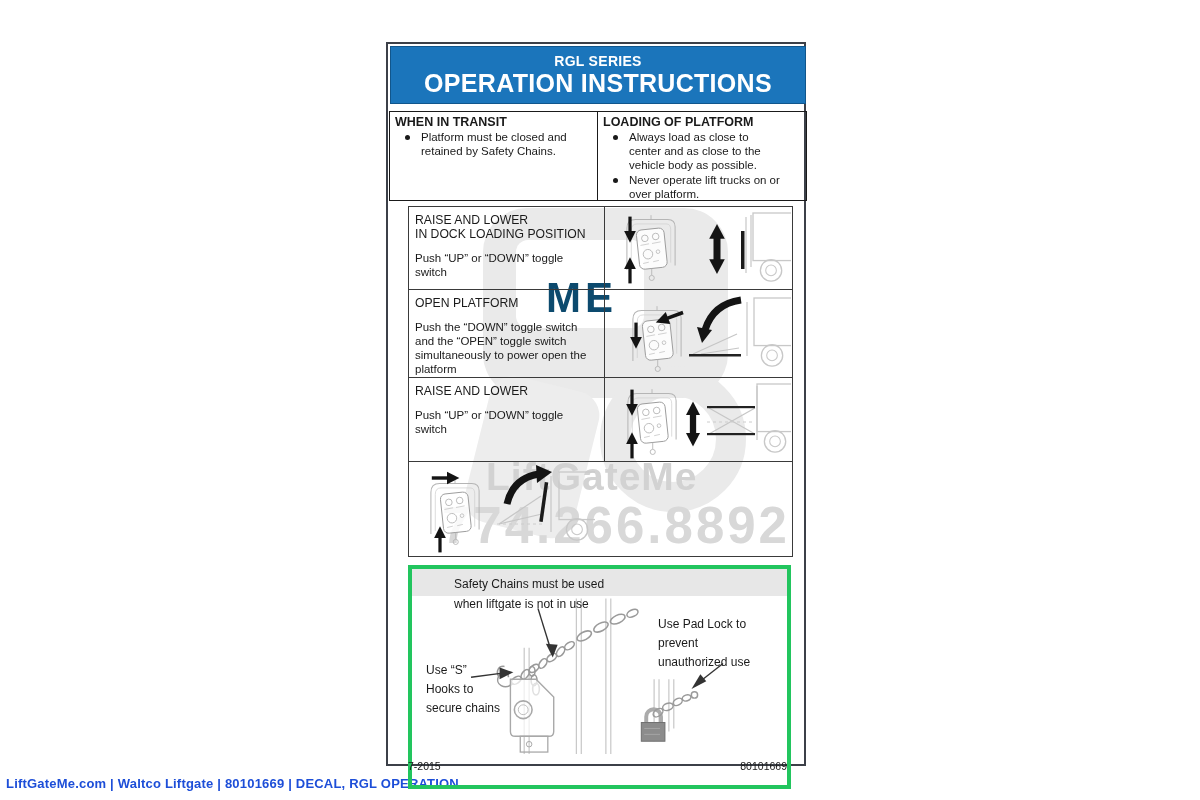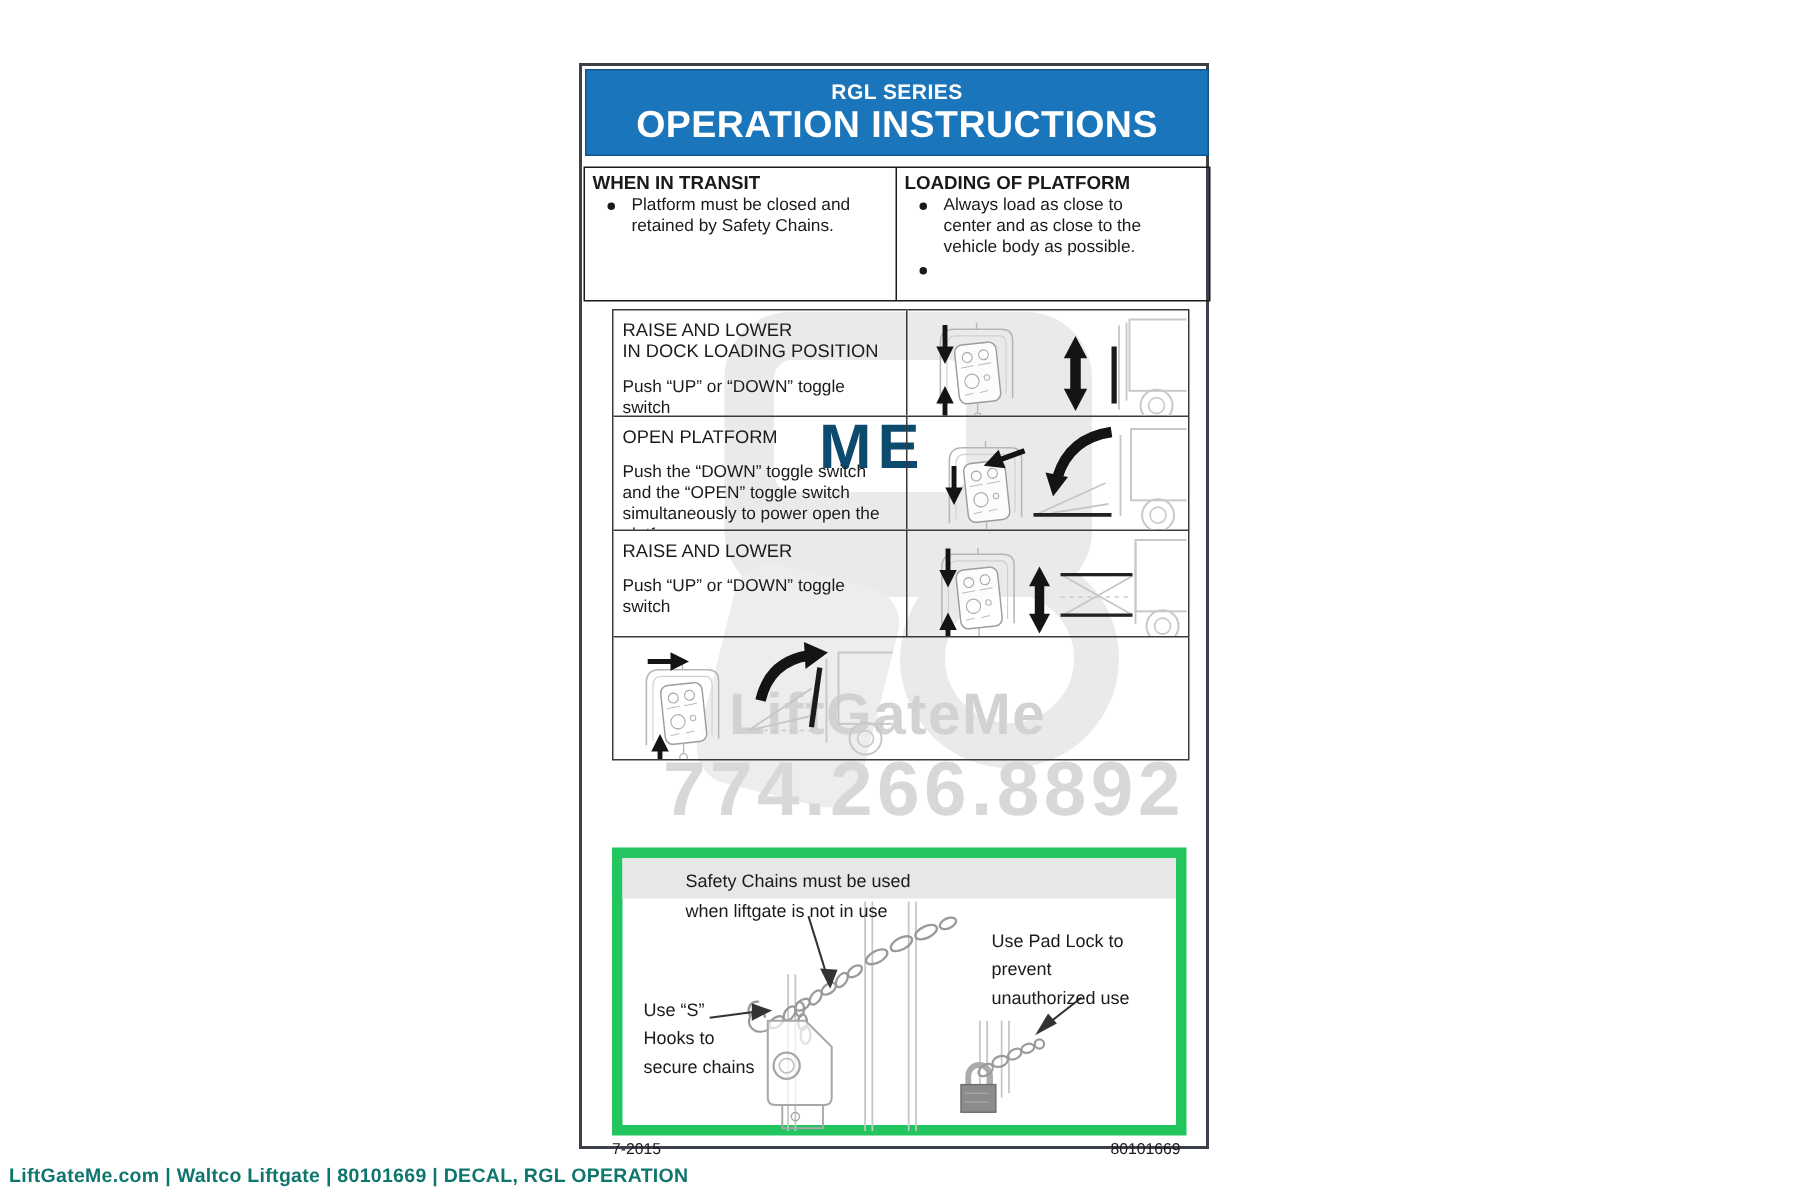--- a/index.html
+++ b/index.html
@@ -160,6 +160,7 @@
             </li>
             <li>
               <span class="dot"></span>
+              <span>Never operate lift trucks on or over platform.</span>
             </li>
           </ul>
         </div>

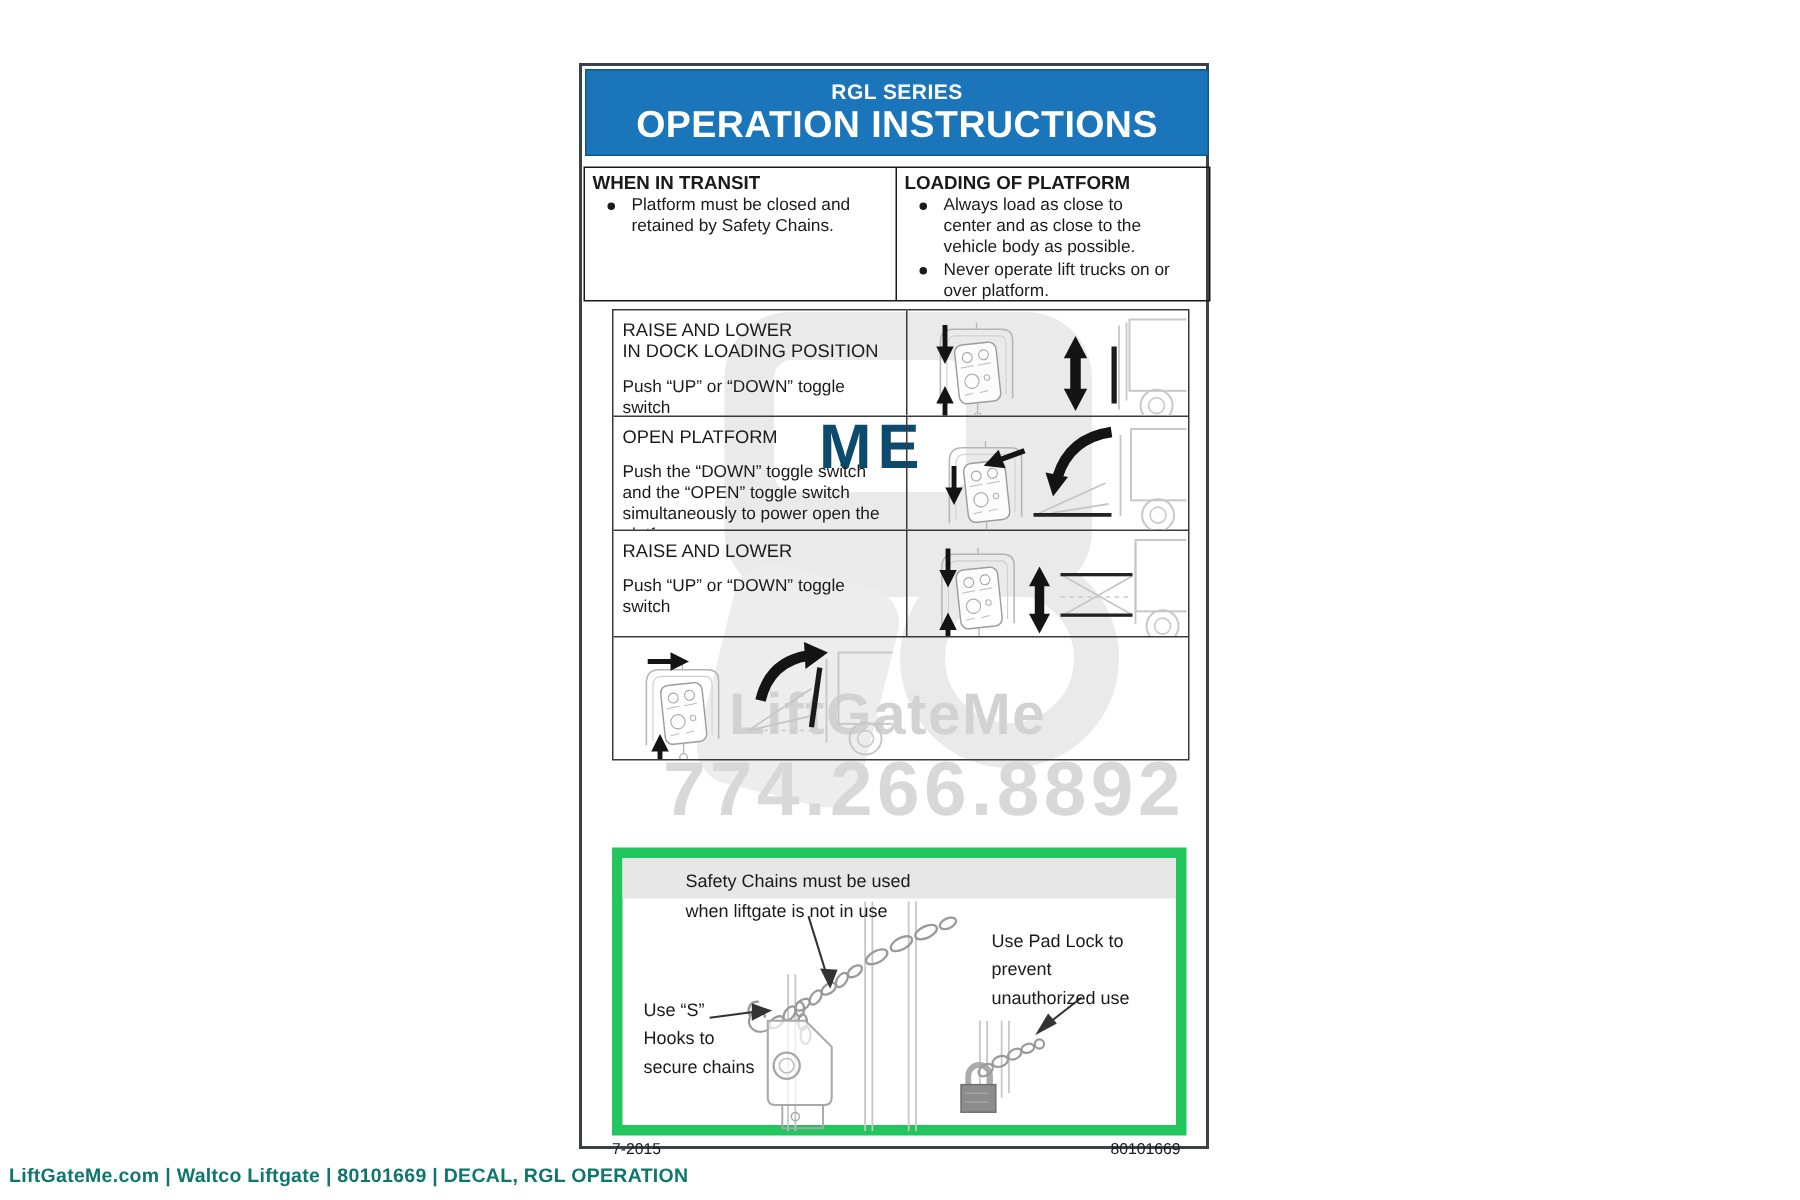--- a/index.html
+++ b/index.html
@@ -46,7 +46,7 @@
   ul.blist .dot { position:absolute; left:10px; top:5px; width:5px; height:5px;
                   border-radius:50%; background:#1a1a1a; }
 
-  .itable { position:absolute; left:20px; top:162px; width:385px; height:301px;
+  .itable { position:absolute; left:20px; top:162px; width:385px; height:351px;
             border:1px solid #3a3a3a; display:flex; flex-direction:column; }
   .irow { display:flex; border-bottom:1px solid #3a3a3a; overflow:hidden; }
   .irow:last-child { border-bottom:none; }

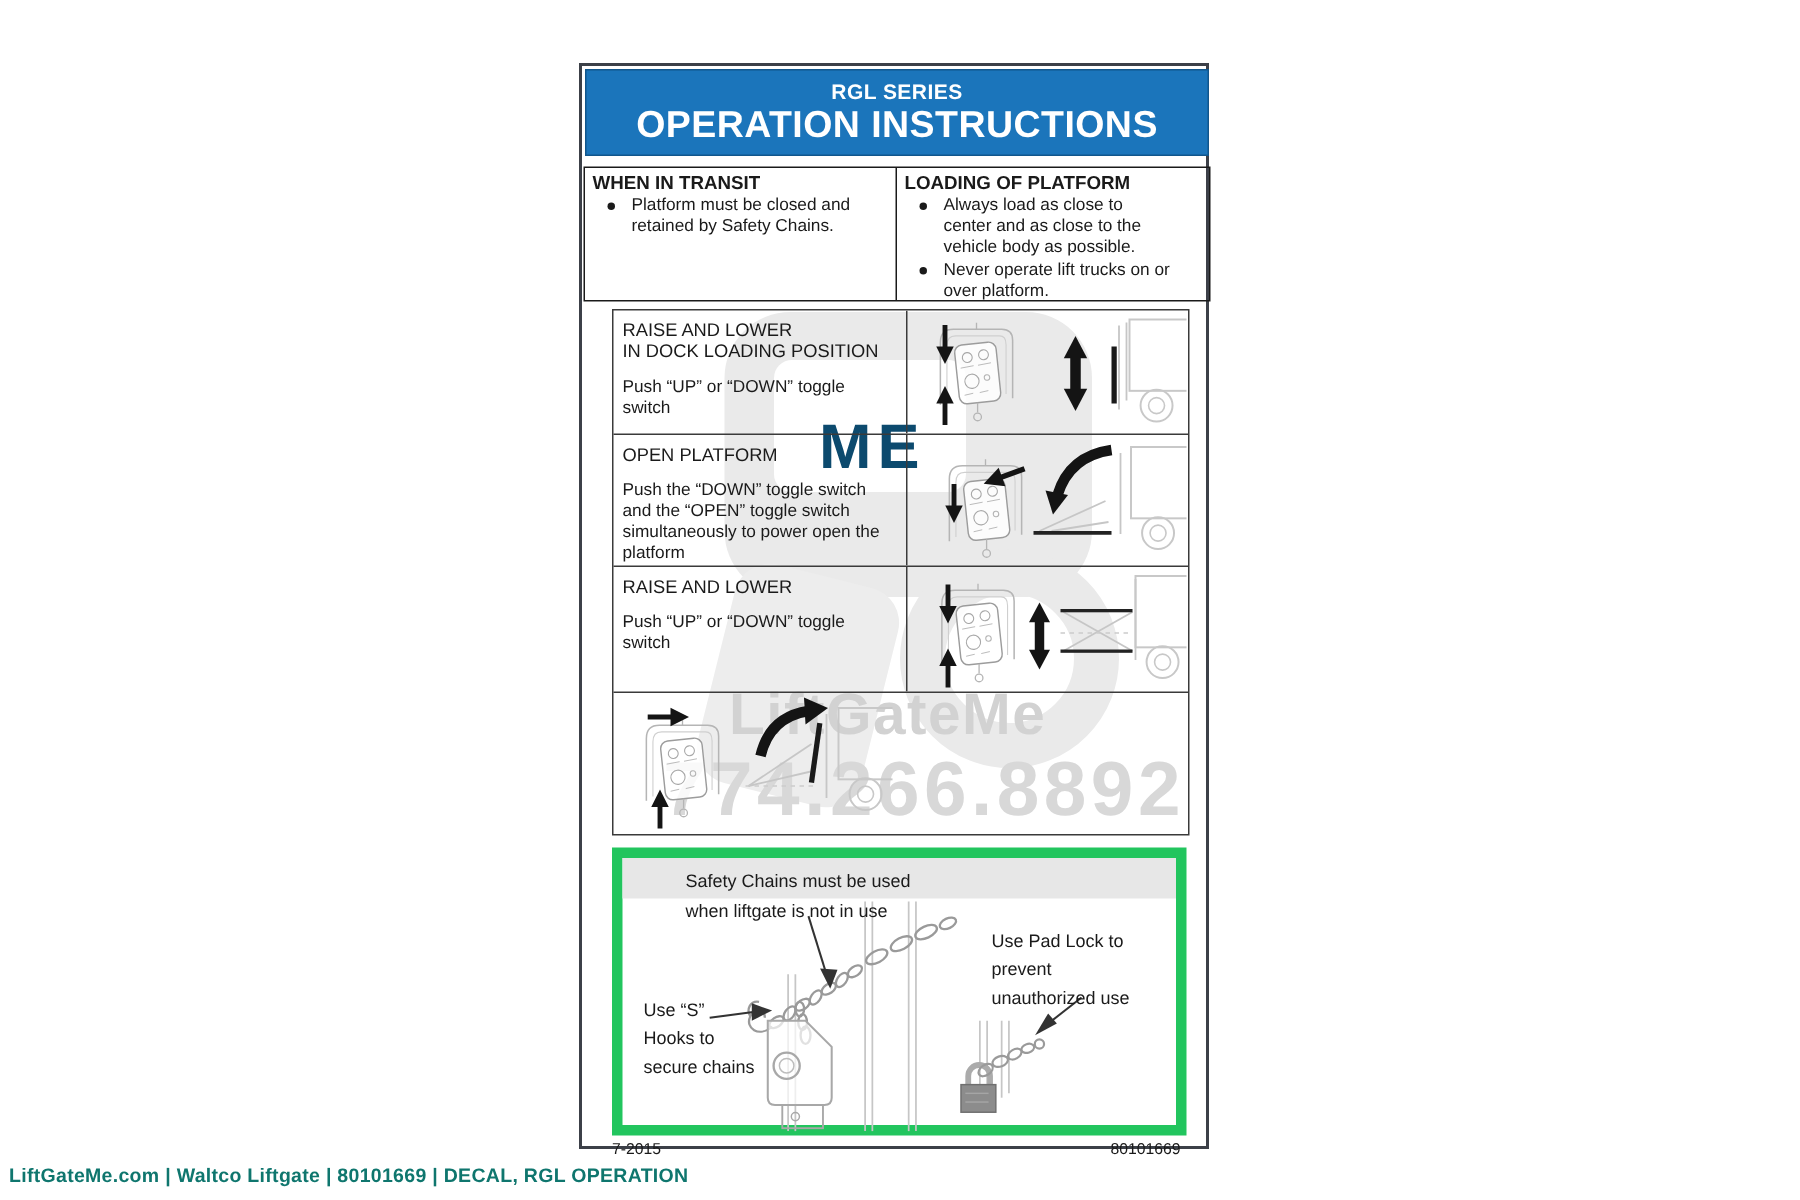--- a/index.html
+++ b/index.html
@@ -56,8 +56,8 @@
   .row-body  { font-size:11.5px; line-height:14px; margin-top:10px; }
   .preline { white-space:pre-line; }
 
-  .safety { position:absolute; left:20px; top:521px; width:383px; height:192px;
-            border:7px solid #22c55e; }
+  .safety { position:absolute; left:20px; top:521px; width:383px; height:224px;
+            border:4px solid #22c55e; }
   .safety-strip { position:absolute; left:0; top:0; width:100%; height:27px; background:#e7e7e7; }
   .safety svg { position:absolute; inset:0; }
   .safety-note   { position:absolute; left:42px; top:5px;  font-size:12px; line-height:20px; }

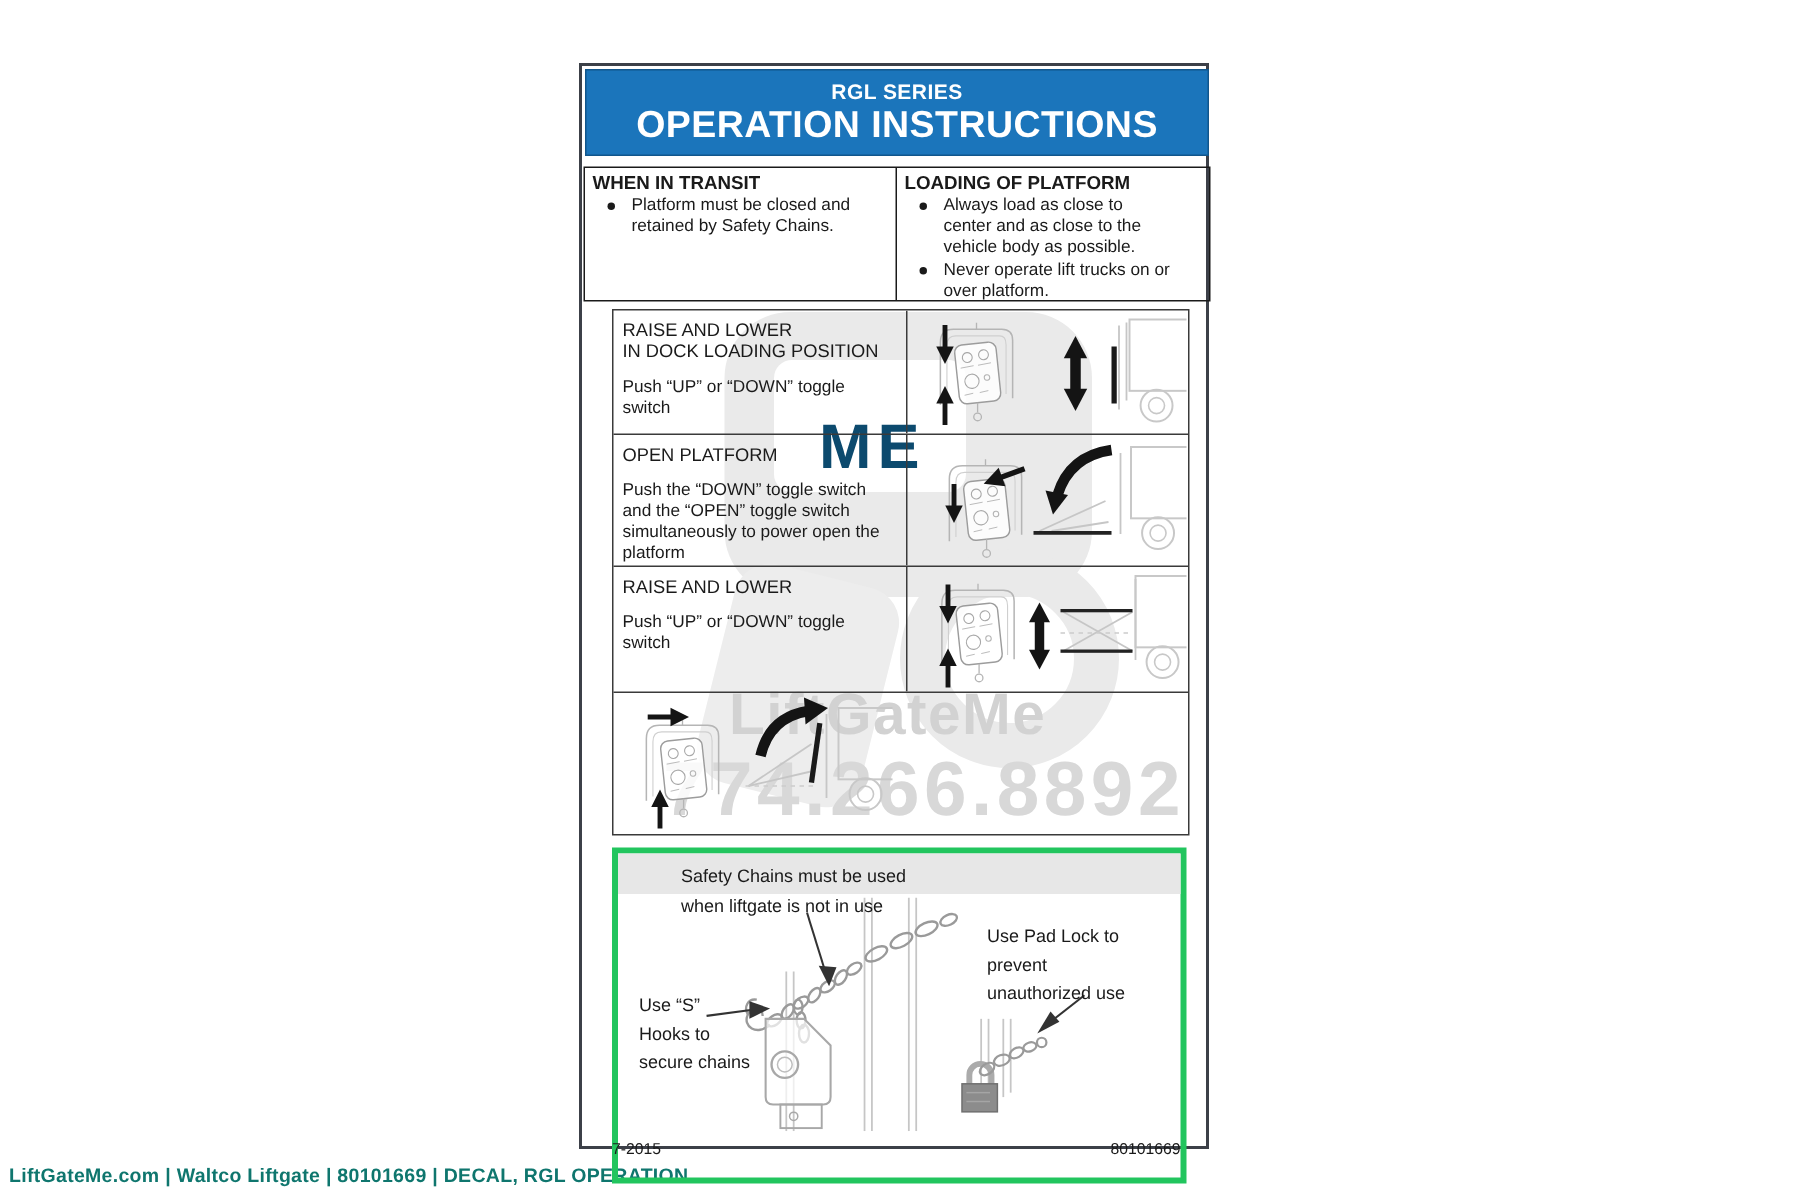--- a/index.html
+++ b/index.html
@@ -68,7 +68,7 @@
            justify-content:space-between; font-size:10.5px; }
 
   .page-wm-footer { position:absolute; left:6px; top:776px; font-size:13px; font-weight:bold;
-                    color:#0f766e; letter-spacing:0.2px; }
+                    color:#1d4ed8; letter-spacing:0.2px; }
 
   svg .thin { stroke:#c6c6c6; stroke-width:1.2; }
 </style>

